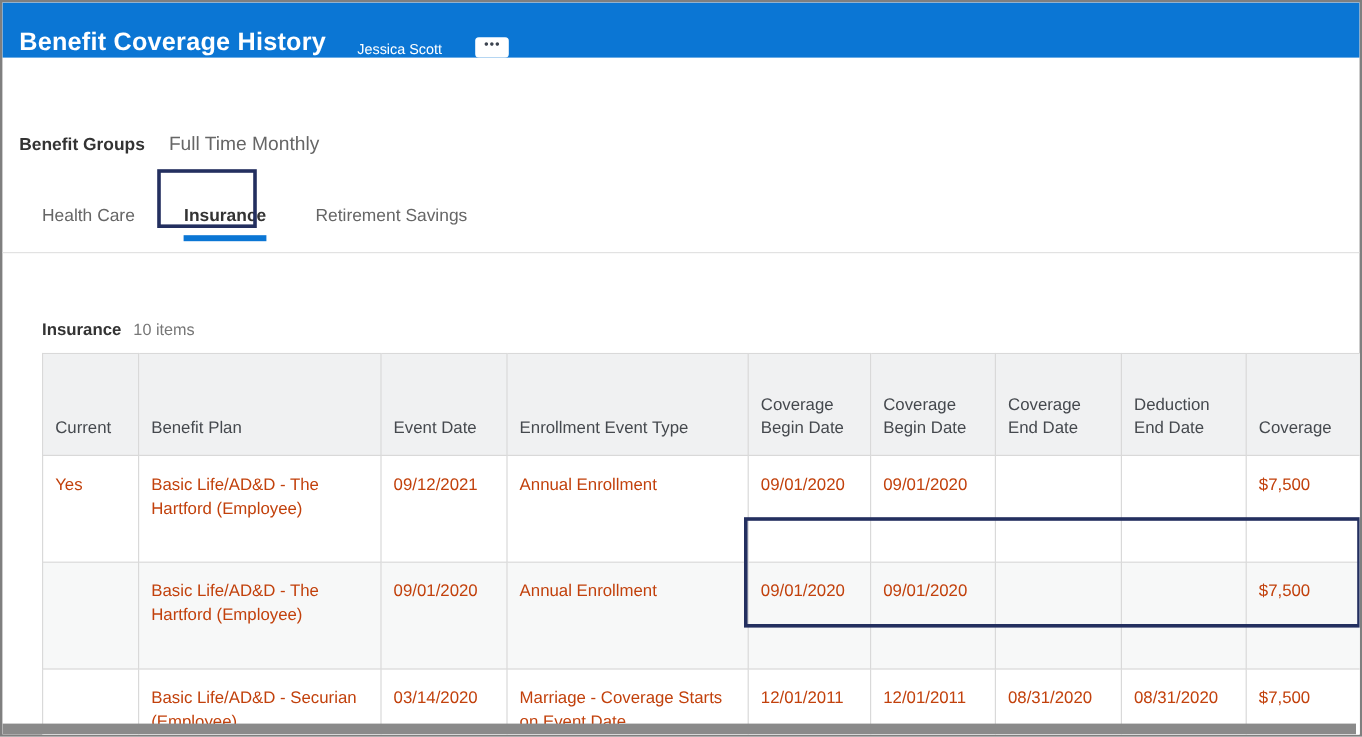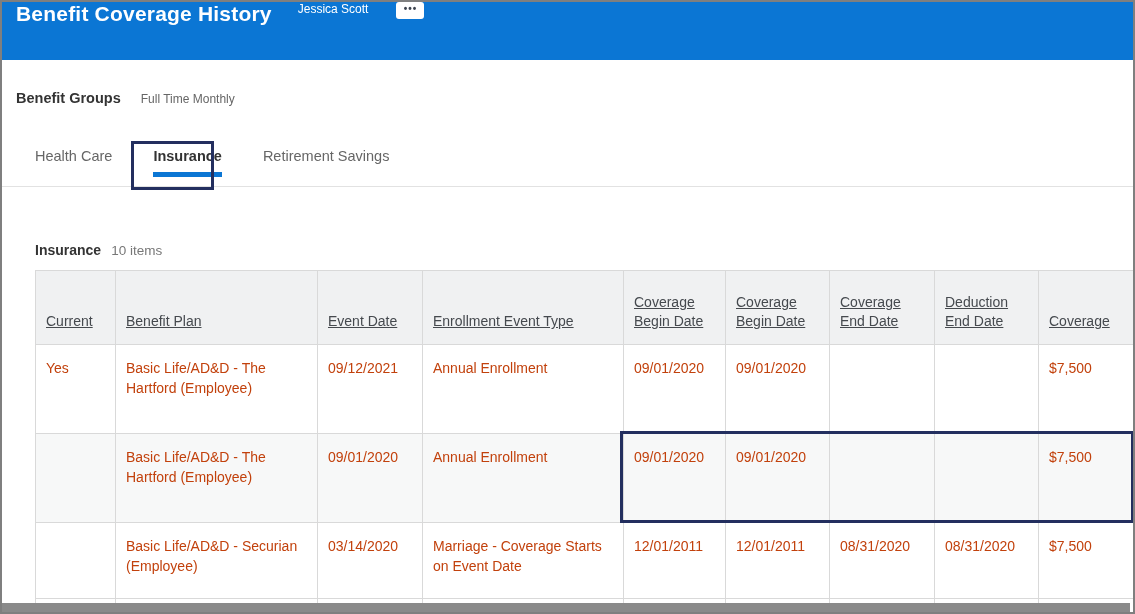--- a/index.html
+++ b/index.html
@@ -17,10 +17,10 @@
 
   
   .topbar {
-    height: 58px;
+    height: 46px;
     background: #0b76d4;
     display: flex;
-    align-items: flex-start;
+    align-items: flex-end;
     padding-left: 14px;
   }
   .topbar .title {

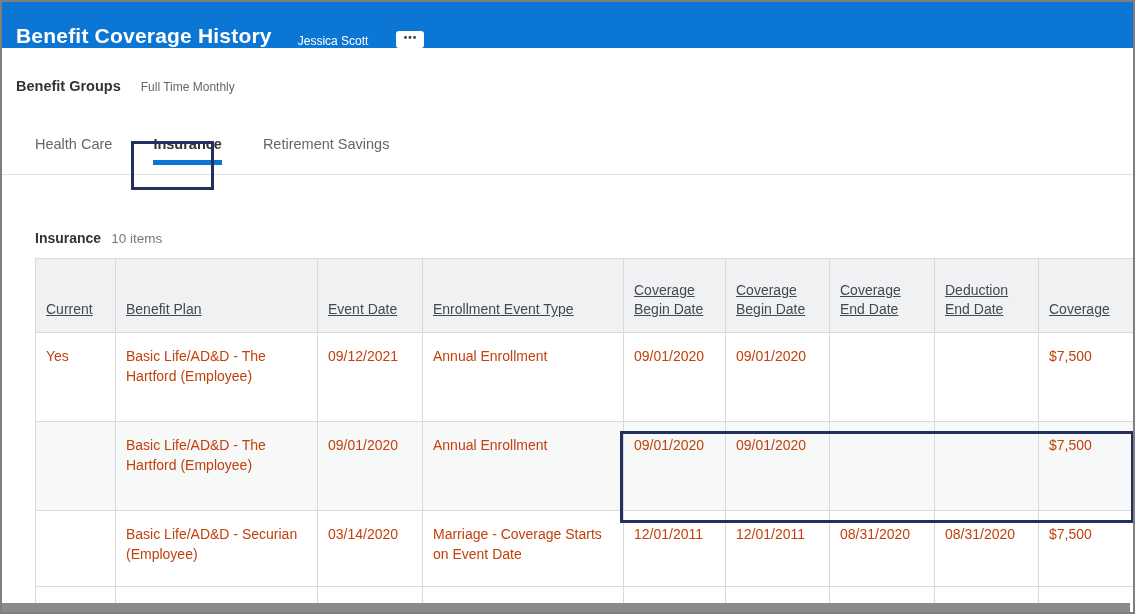--- a/index.html
+++ b/index.html
@@ -64,7 +64,7 @@
     text-align: center;
   }
   .breadcrumb .bc-label { font-size: 14.5px; font-weight: bold; color: #333333; }
-  .breadcrumb .bc-value { font-size: 12px; color: #666666; margin-left: 20px; }
+  .breadcrumb .bc-value { font-size: 16px; color: #666666; margin-left: 20px; margin-top: 34px; }
 
   
   .tabs {

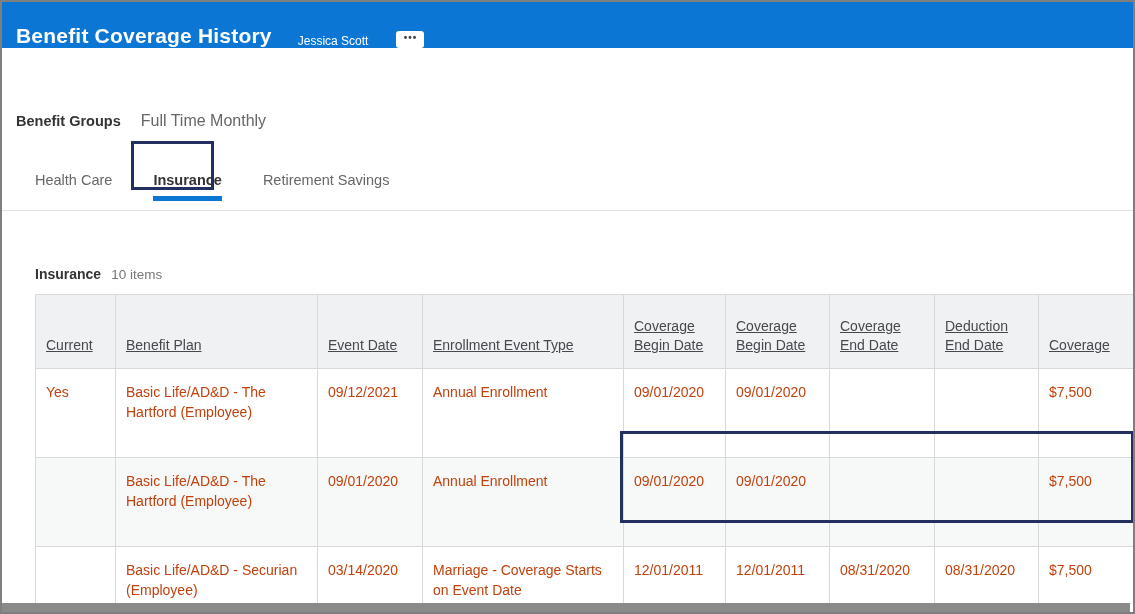--- a/index.html
+++ b/index.html
@@ -131,7 +131,7 @@
   table.grid th {
     background: #f0f1f2;
     border: 1px solid #d9d9d9;
-    height: 74px;
+    height: 85px;
     vertical-align: bottom;
     text-align: left;
     font-size: 14px;
@@ -139,7 +139,6 @@
     color: #45494e;
     padding: 0 10px 13px 10px;
     line-height: 1.35;
-    text-decoration: underline;
   }
   table.grid td {
     border: 1px solid #d9d9d9;

